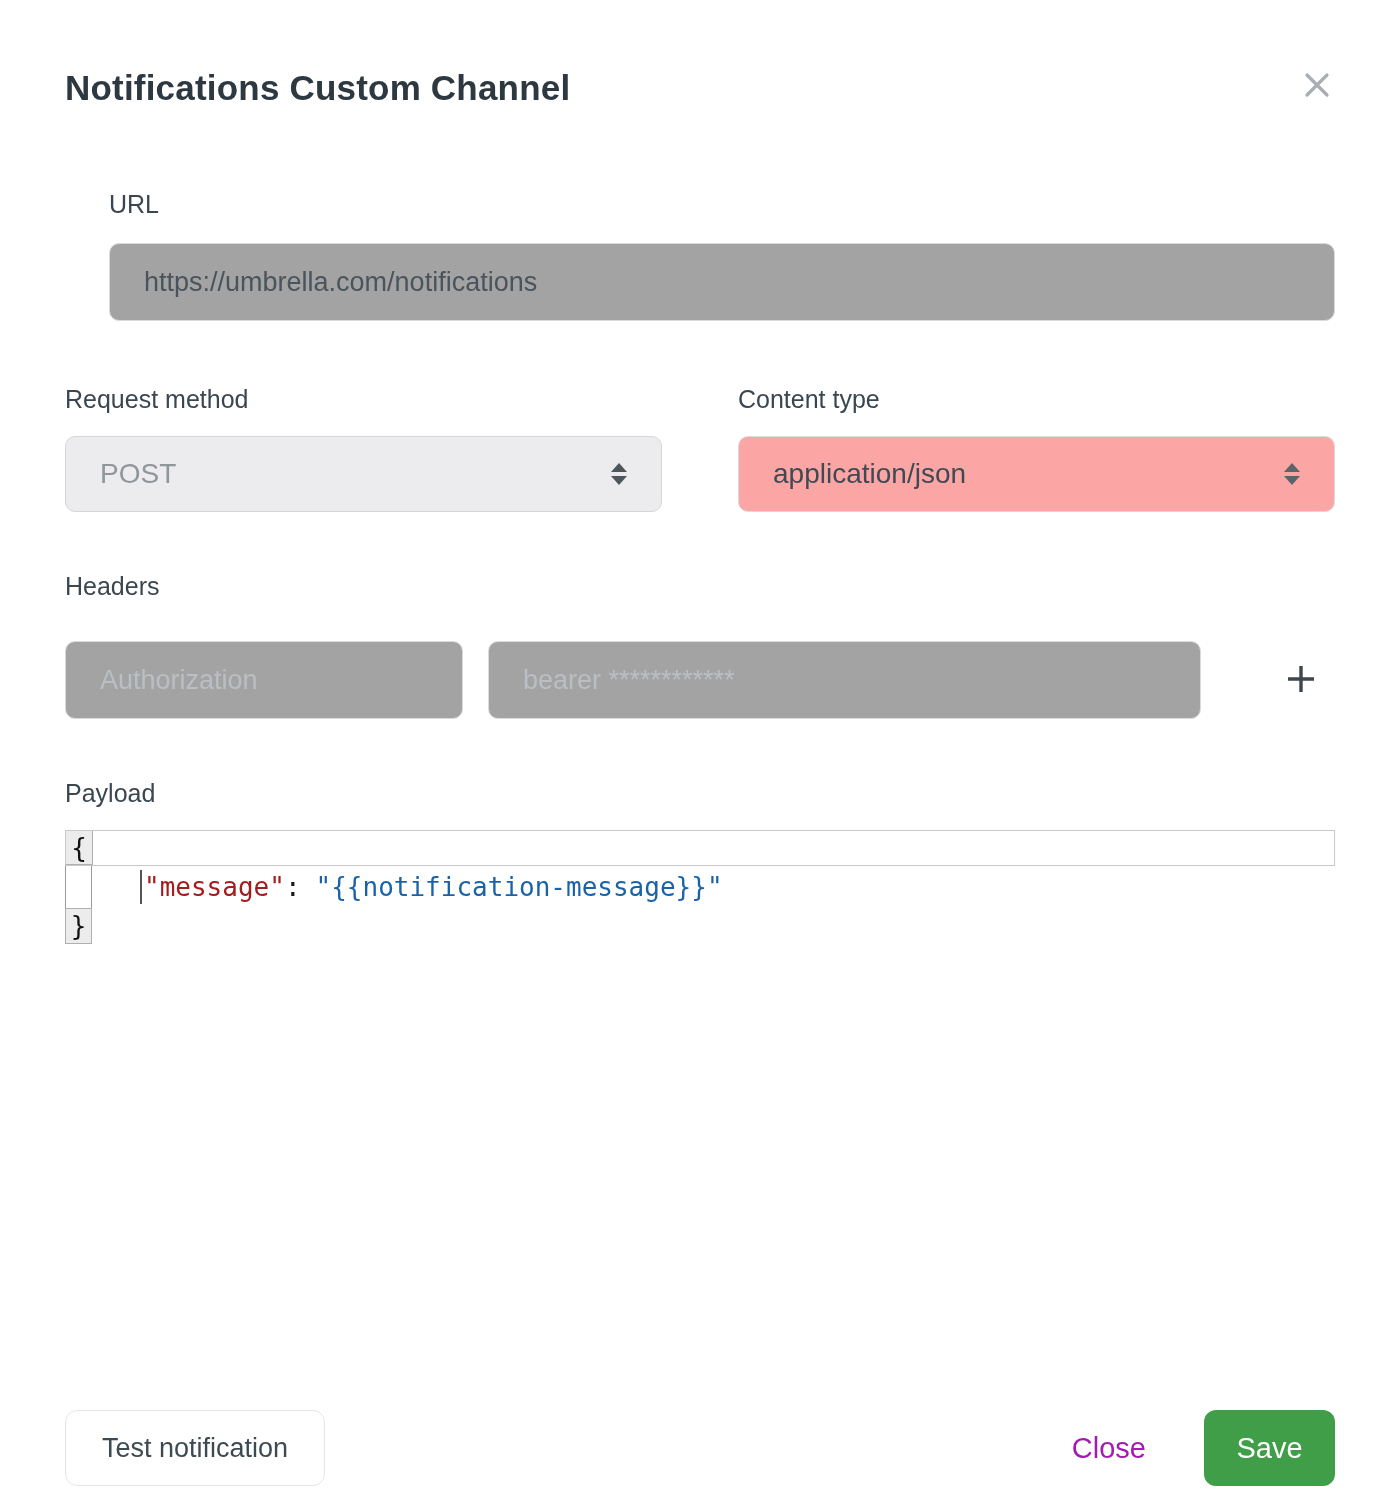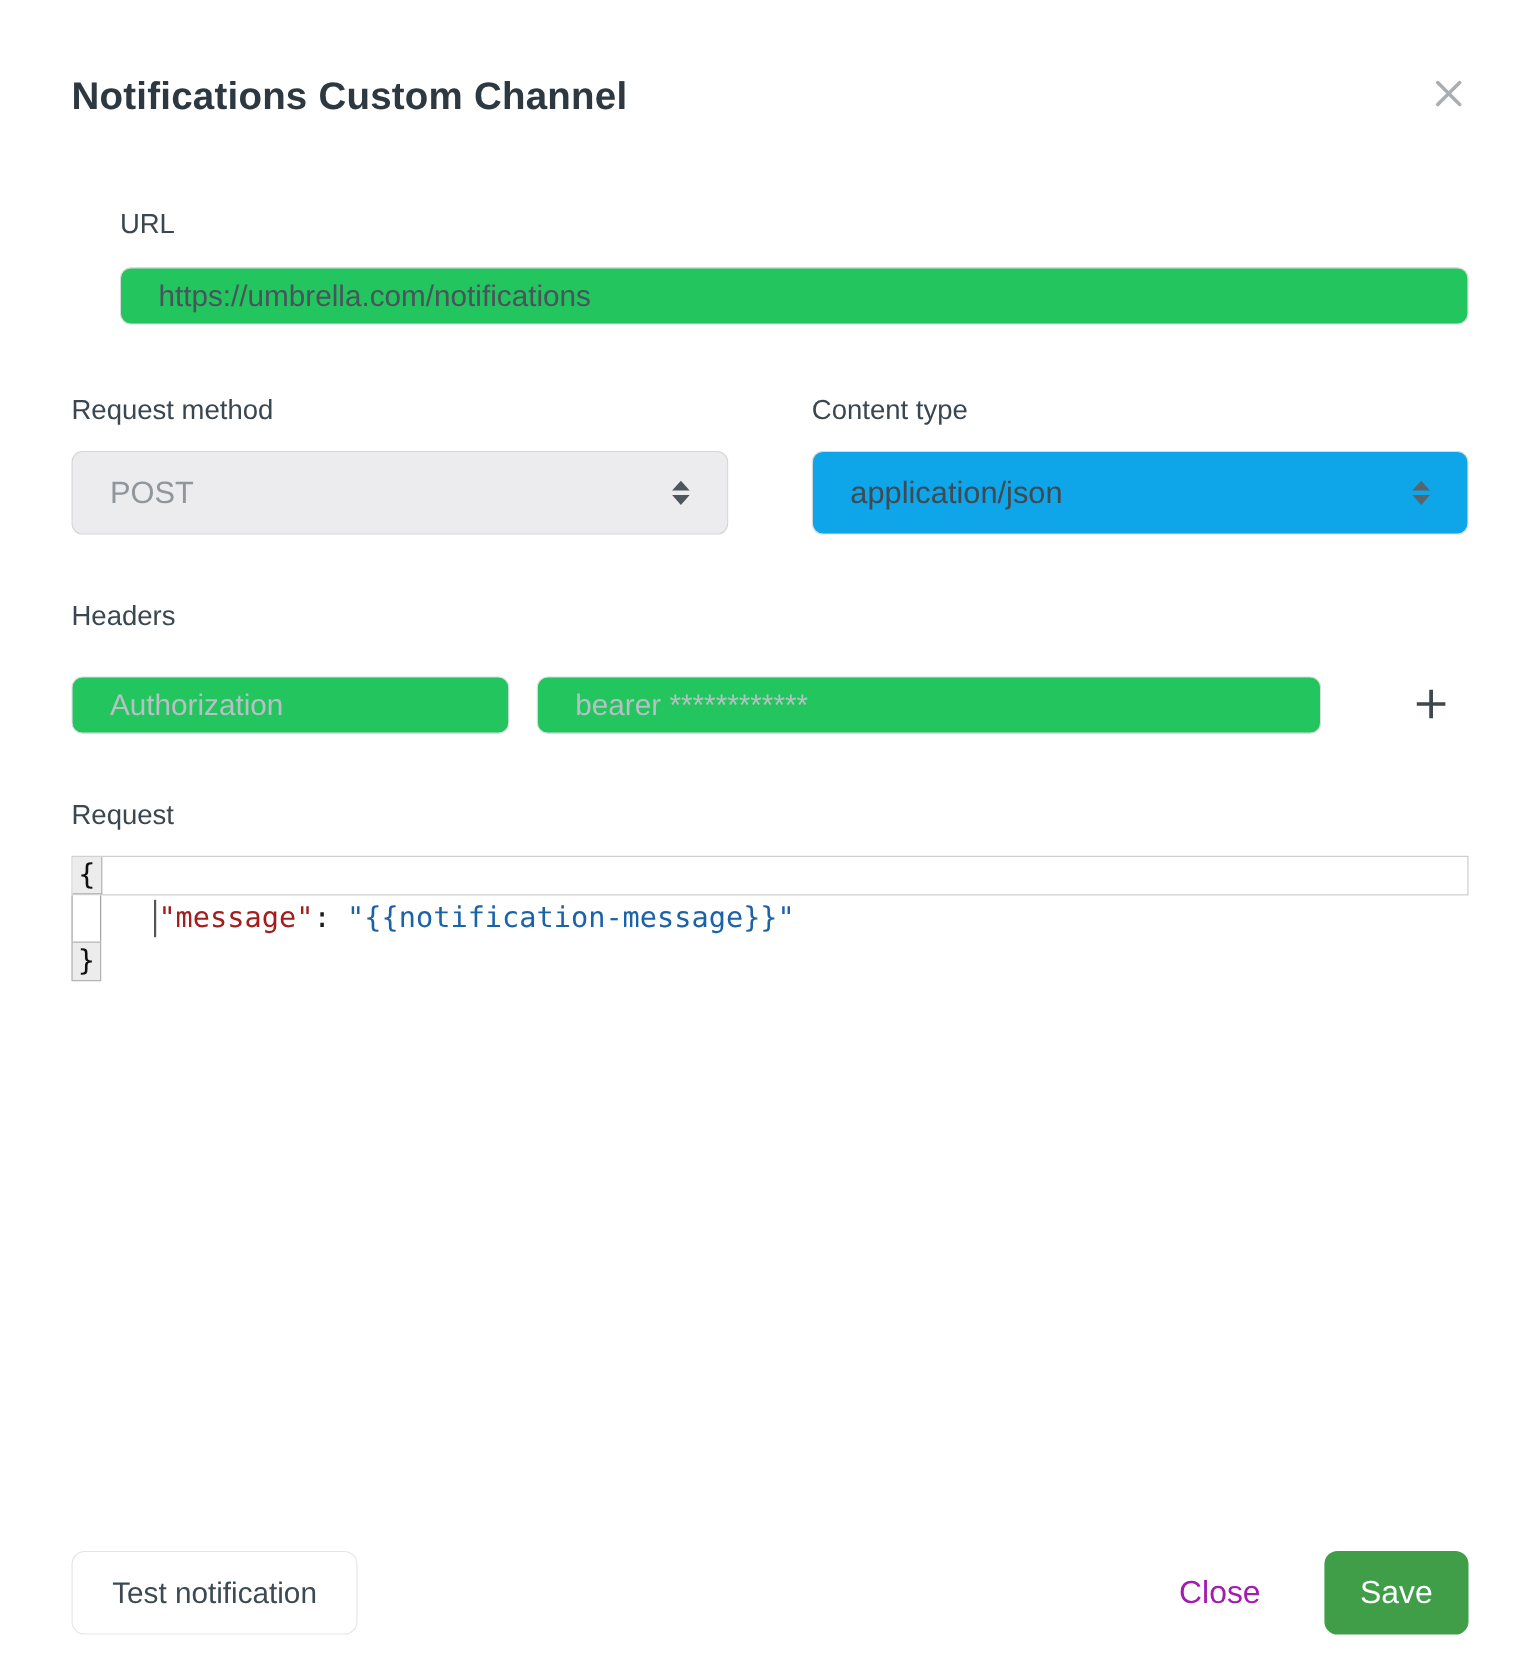--- a/index.html
+++ b/index.html
@@ -30,11 +30,11 @@
 
   
   .text-input {
-    display: block; width: 100%; height: 52px;
+    display: block; width: 100%; height: 78px;
     border: 1px solid #d9dcdf; border-radius: 10px;
     padding: 0 34px; font-size: 27px; color: #4a545c;
     font-family: "Liberation Sans", sans-serif;
-    background: #22c55e; outline: none;
+    background: #a3a3a3; outline: none;
   }
   .text-input::placeholder { color: #b9bfc4; opacity: 1; }
 

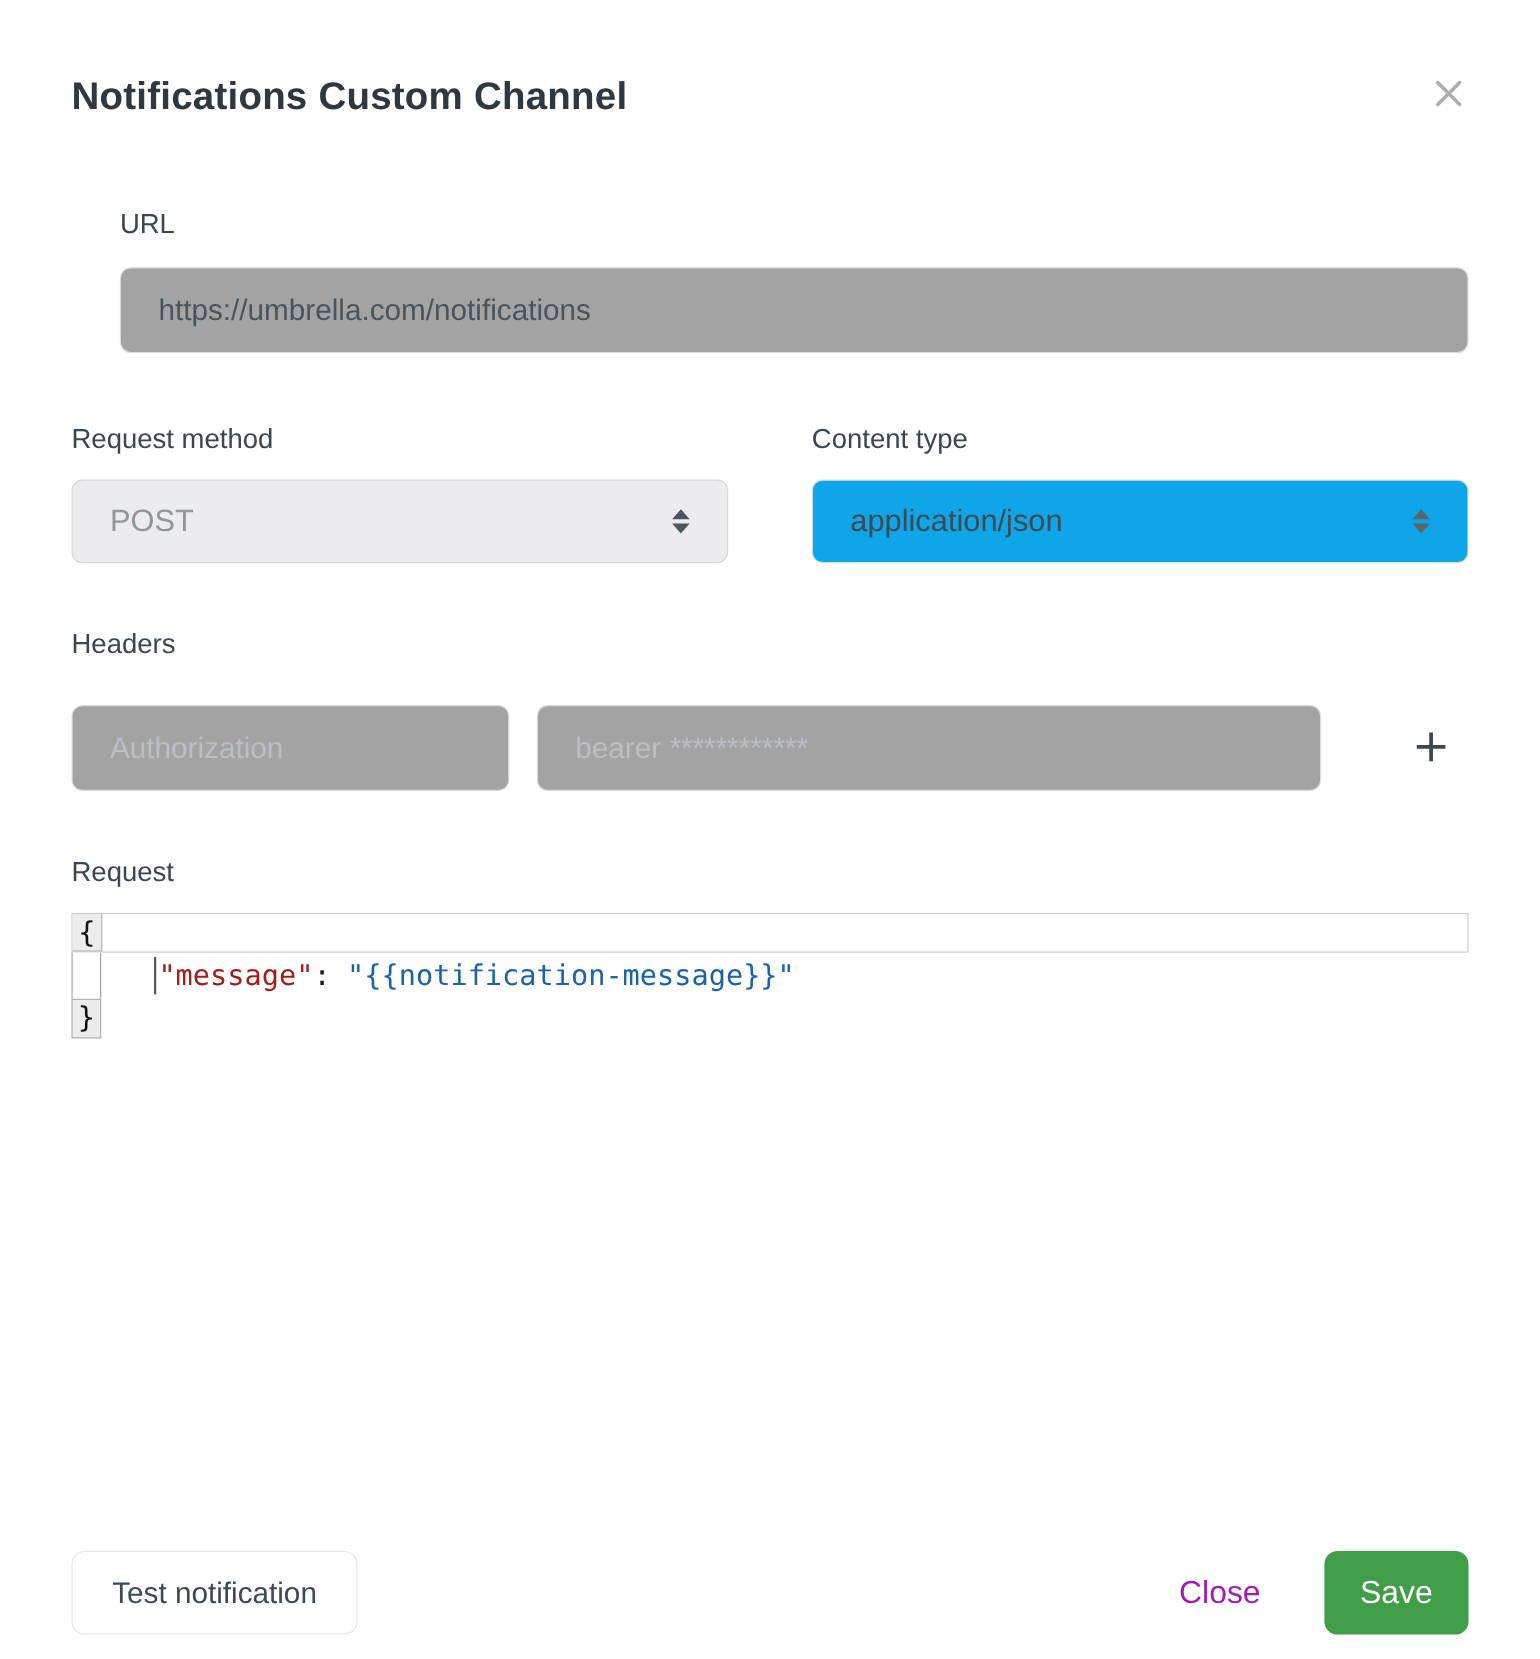--- a/index.html
+++ b/index.html
@@ -49,7 +49,7 @@
     border: 1px solid #d9dcdf; border-radius: 10px;
     display: flex; align-items: center; justify-content: space-between;
     padding: 0 34px; font-size: 28px; color: #3f4a52;
-    background: #0ea5e9; cursor: pointer;
+    background: #fca5a5; cursor: pointer;
   }
   .select-box.disabled {
     background: #ececee; border-color: #d4d7d9; color: #8f969c;

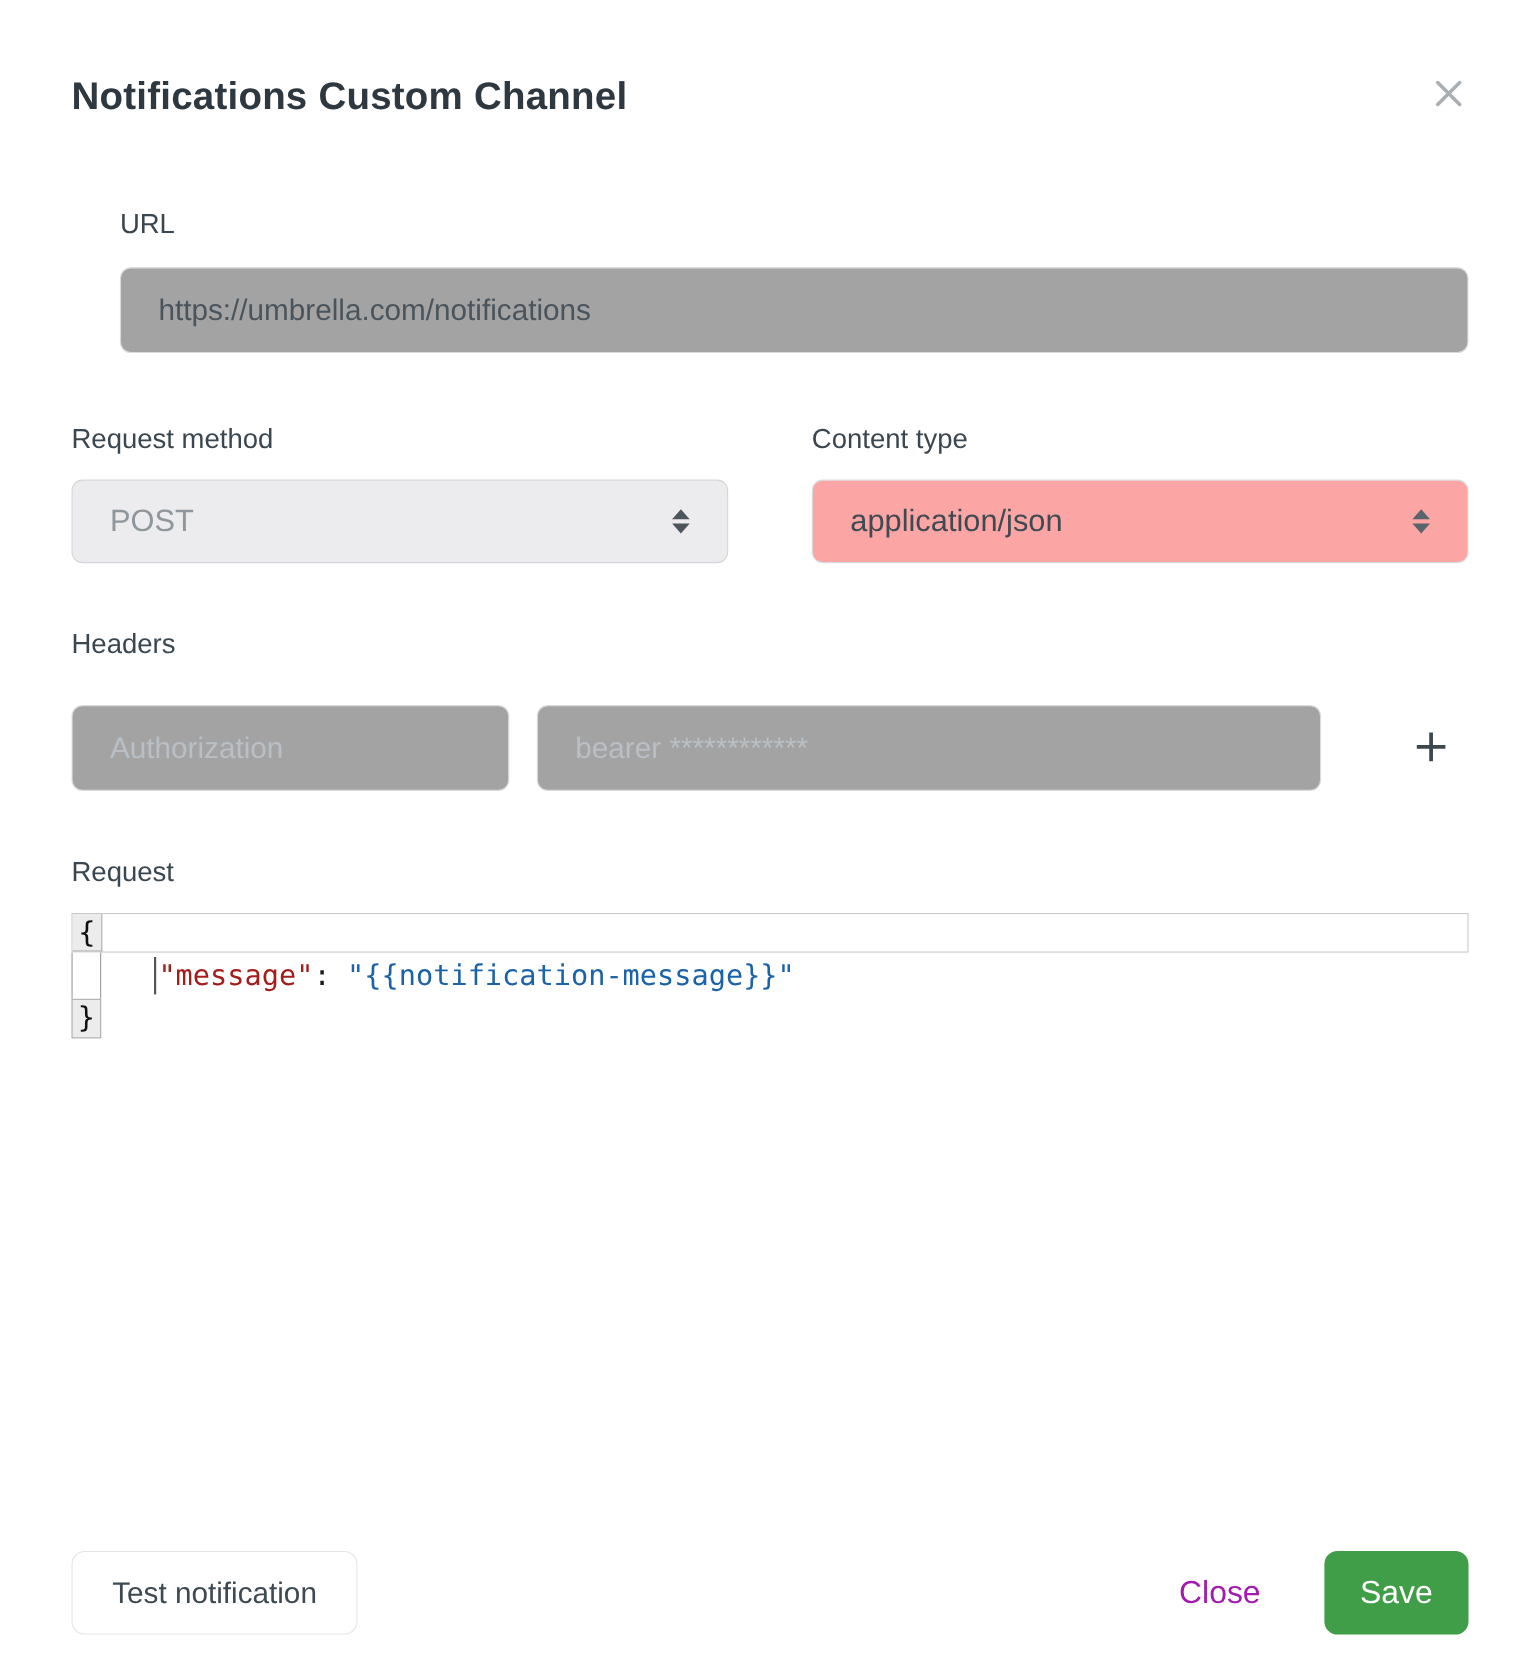--- a/index.html
+++ b/index.html
@@ -197,7 +197,7 @@
     </div>
 
     <div class="payload-section">
-      <div class="field-label">Request</div>
+      <div class="field-label">Payload</div>
       <div class="code-editor" role="textbox">
         <div class="cm-line cm-line-1">
           <span class="brace-box">{</span>

